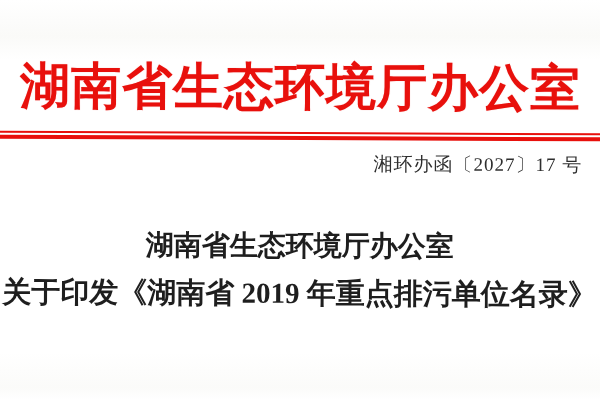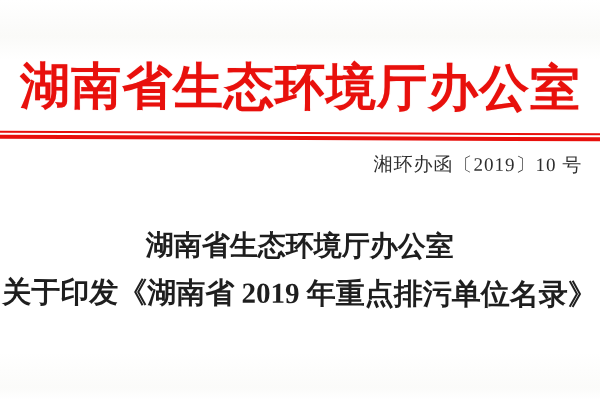--- a/index.html
+++ b/index.html
@@ -89,7 +89,7 @@
       <div class="rule-thick"></div>
     </div>
 
-    <div class="doc-number">湘环办函〔2019〕10 号</div>
+    <div class="doc-number">湘环办函〔2027〕17 号</div>
 
     <div class="title-block">
       <div class="title-line-1">湖南省生态环境厅办公室</div>

